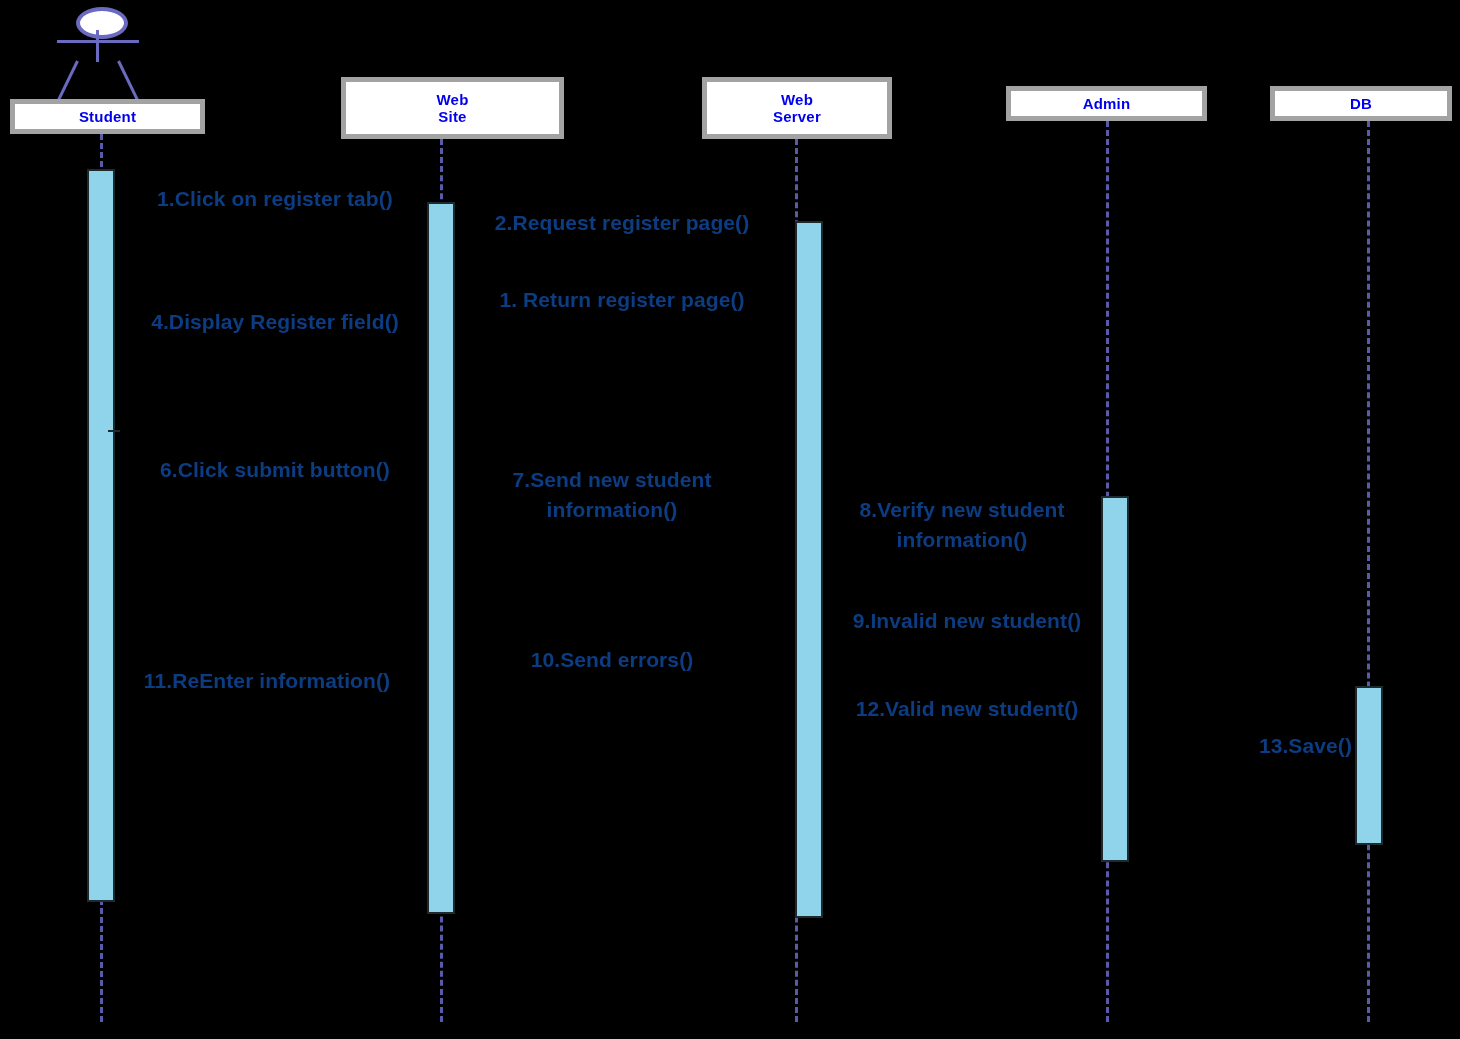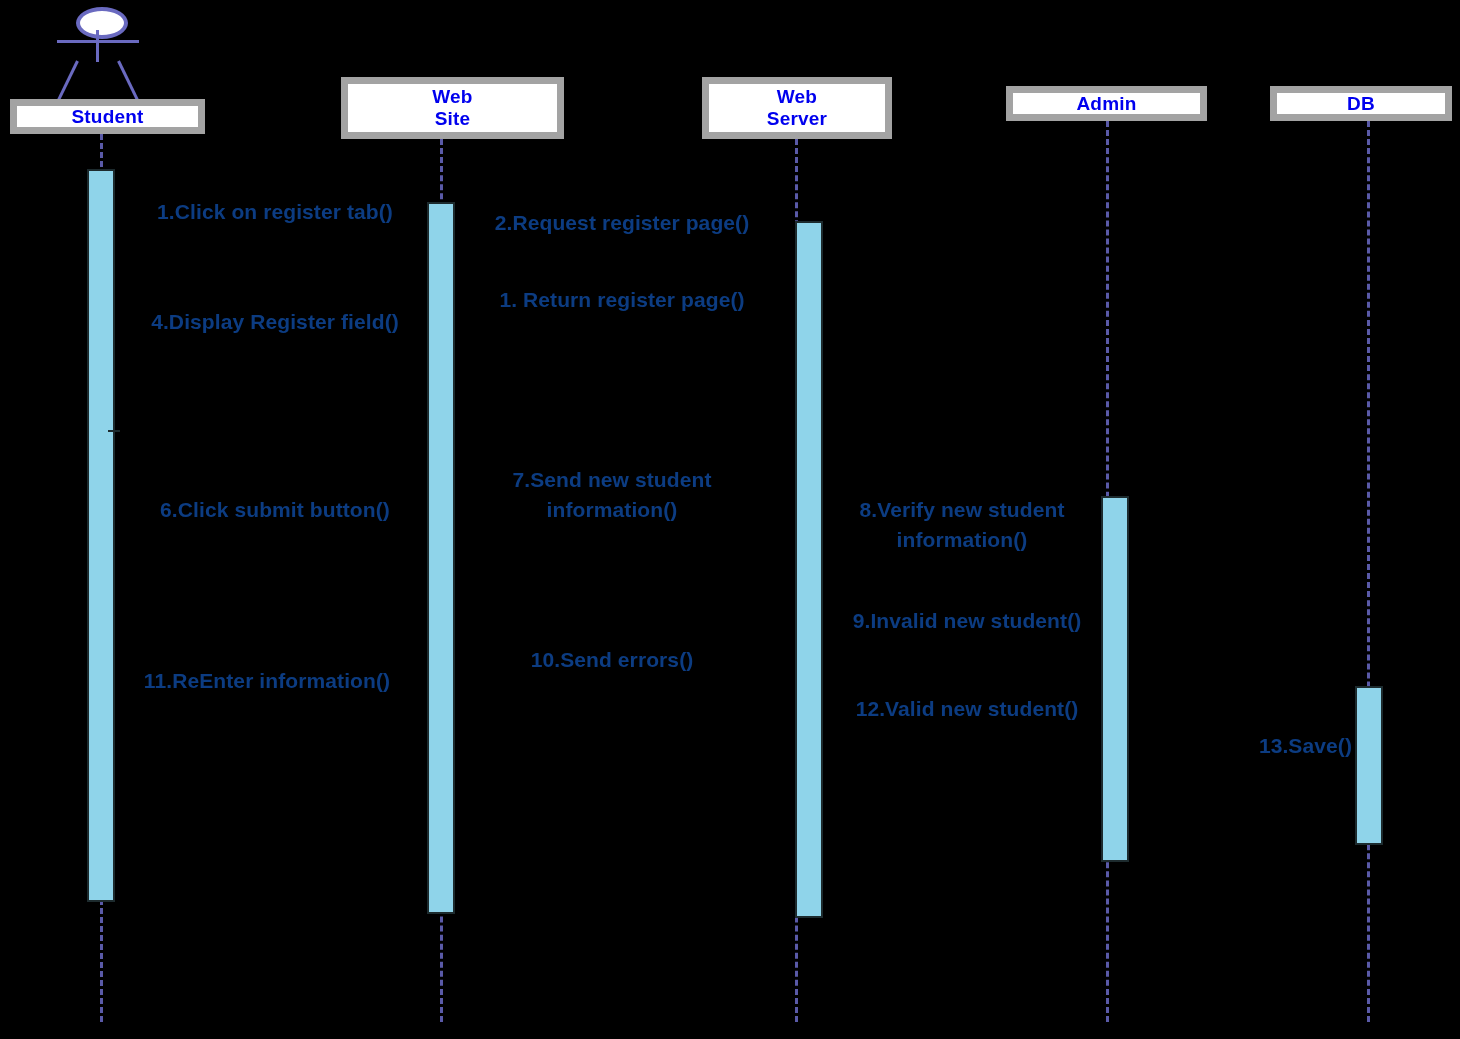--- a/index.html
+++ b/index.html
@@ -33,7 +33,7 @@
   .lifebox {
     position: absolute;
     background: #ffffff;
-    border: 7px solid #a3a3a3;
+    border: 5px solid #a3a3a3;
     box-sizing: border-box;
     display: flex;
     flex-direction: column;
@@ -41,7 +41,7 @@
     justify-content: center;
     color: #0000ee;
     font-weight: bold;
-    font-size: 19px;
+    font-size: 15px;
     line-height: 1.15;
     text-align: center;
     letter-spacing: 0.2px;

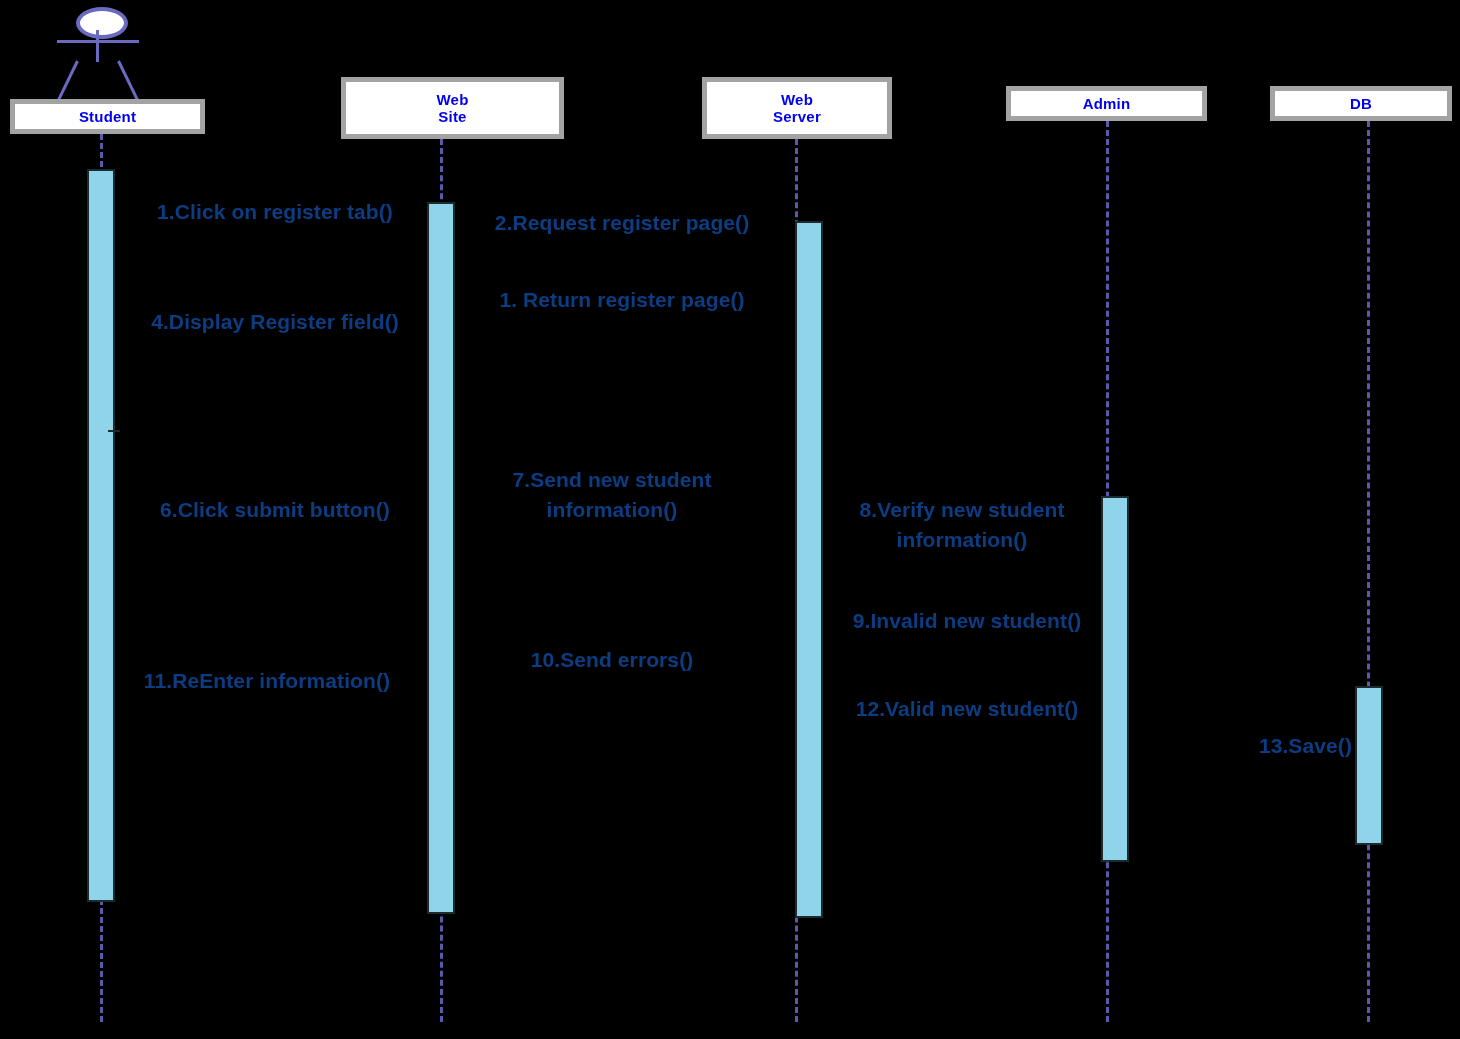--- a/index.html
+++ b/index.html
@@ -129,7 +129,7 @@
   <div class="activation" style="left:1101px;top:496px;width:28px;height:366px;"></div>
   <div class="activation" style="left:1355px;top:686px;width:28px;height:159px;"></div>
 
-  <div class="msg" style="left:120px;top:197px;width:310px;">1.Click on register tab()</div>
+  <div class="msg" style="left:120px;top:184px;width:310px;">1.Click on register tab()</div>
   <div class="msg" style="left:462px;top:208px;width:320px;">2.Request register page()</div>
   <div class="msg" style="left:462px;top:285px;width:320px;">1. Return register page()</div>
   <div class="msg" style="left:120px;top:307px;width:310px;">4.Display Register field()</div>

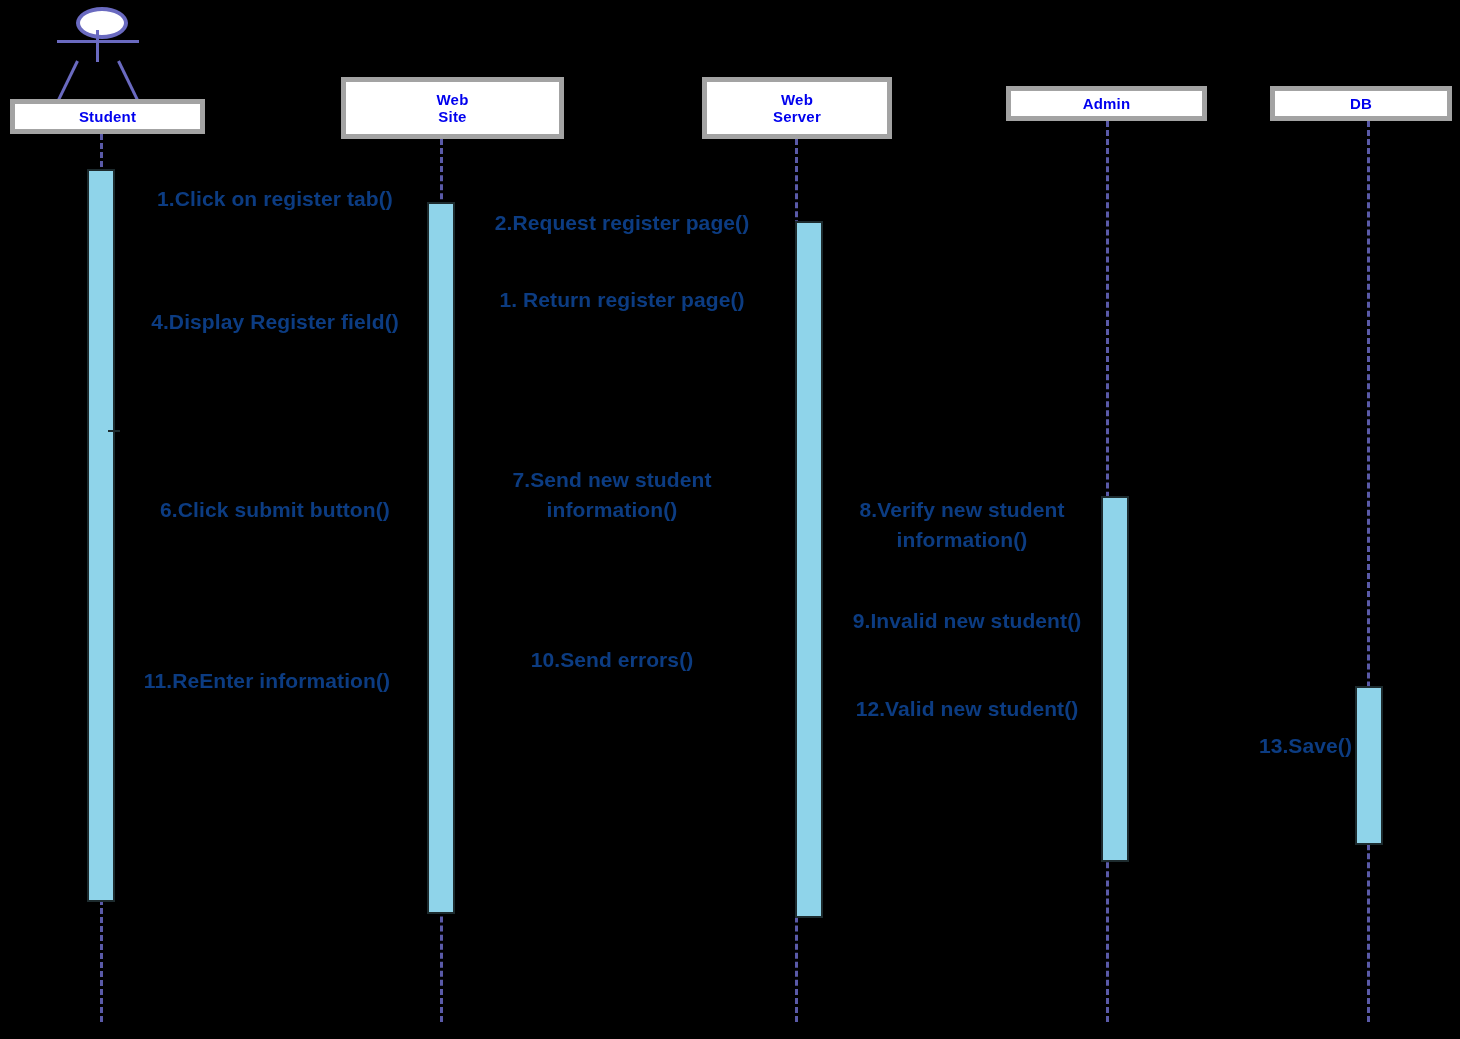--- a/index.html
+++ b/index.html
@@ -133,7 +133,7 @@
   <div class="msg" style="left:462px;top:208px;width:320px;">2.Request register page()</div>
   <div class="msg" style="left:462px;top:285px;width:320px;">1. Return register page()</div>
   <div class="msg" style="left:120px;top:307px;width:310px;">4.Display Register field()</div>
-  <div class="msg" style="left:120px;top:455px;width:310px;margin-top:40px;">6.Click submit button()</div>
+  <div class="msg" style="left:120px;top:455px;width:310px;">6.Click submit button()</div>
   <div class="msg" style="left:462px;top:465px;width:300px;">7.Send new student
 information()</div>
   <div class="msg" style="left:832px;top:495px;width:260px;">8.Verify new student

